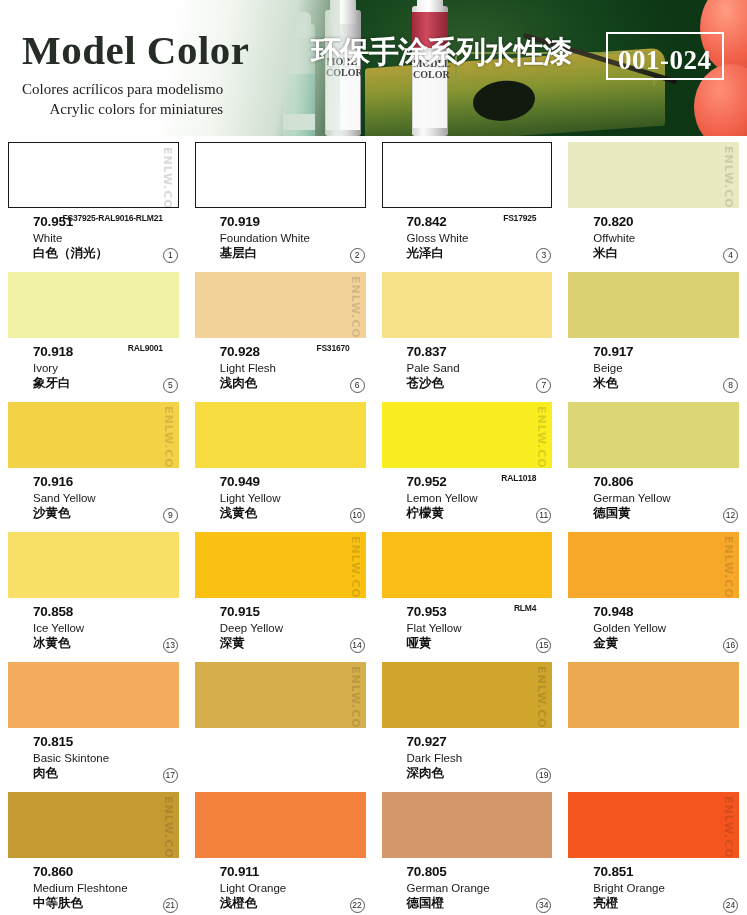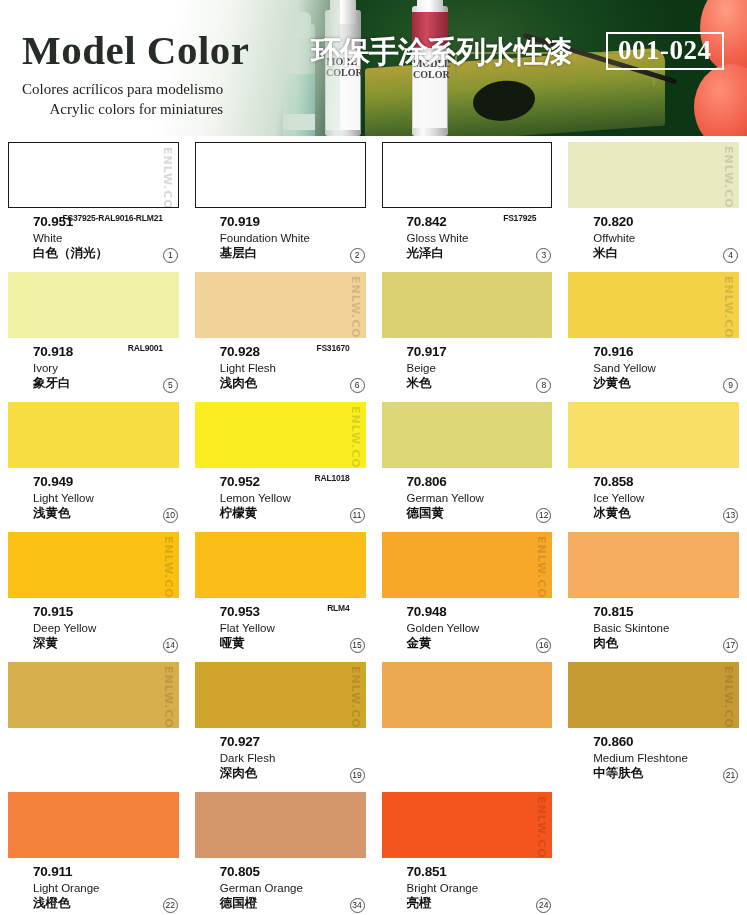--- a/index.html
+++ b/index.html
@@ -106,7 +106,7 @@
   }
   .hdr-range {
     position:absolute; left:606px; top:32px; z-index:7;
-    border:2px solid #ffffff; padding:1px 10px 3px 10px;
+    border:2px solid #ffffff; padding:11px 10px 3px 10px;
     font-family:"Liberation Serif", serif;
     font-size:27px; font-weight:bold; color:#ffffff; letter-spacing:0.5px;
     line-height:30px;

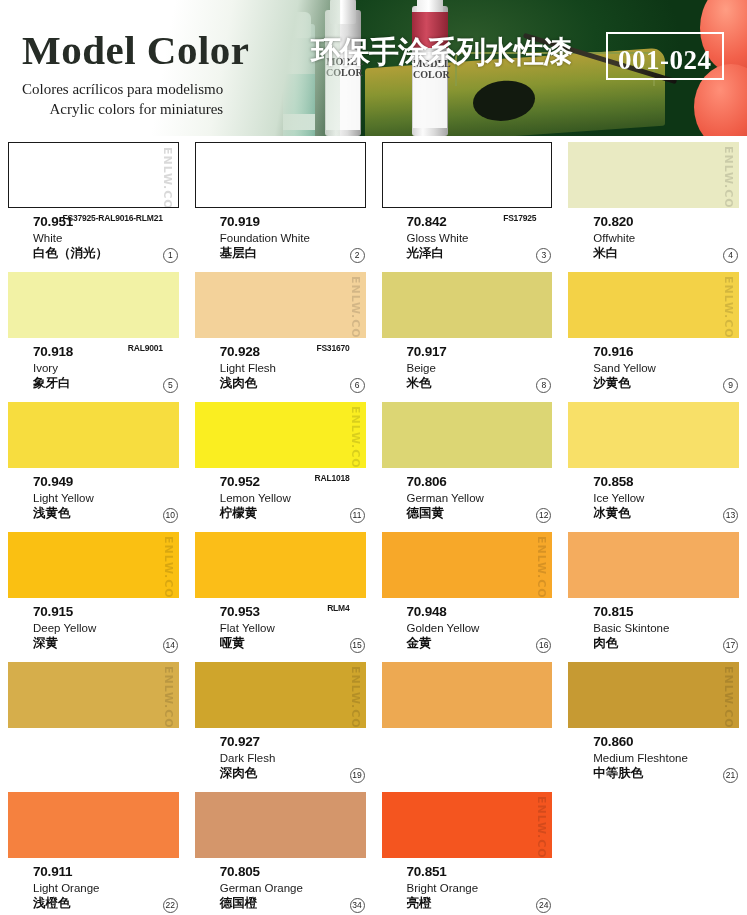--- a/index.html
+++ b/index.html
@@ -278,6 +278,15 @@
         </div>
       </div>
       <div class="cell">
+        <div class="swatch" style="background: rgb(247, 225, 137);"></div>
+        <div class="metawrap">
+          <div class="meta"><span class="code">70.837</span></div>
+          <div class="name-en">Pale Sand</div>
+          <div class="name-cn">苍沙色</div>
+          <div class="idx">7</div>
+        </div>
+      </div>
+      <div class="cell">
         <div class="swatch" style="background: rgb(219, 209, 115);"></div>
         <div class="metawrap">
           <div class="meta"><span class="code">70.917</span></div>

